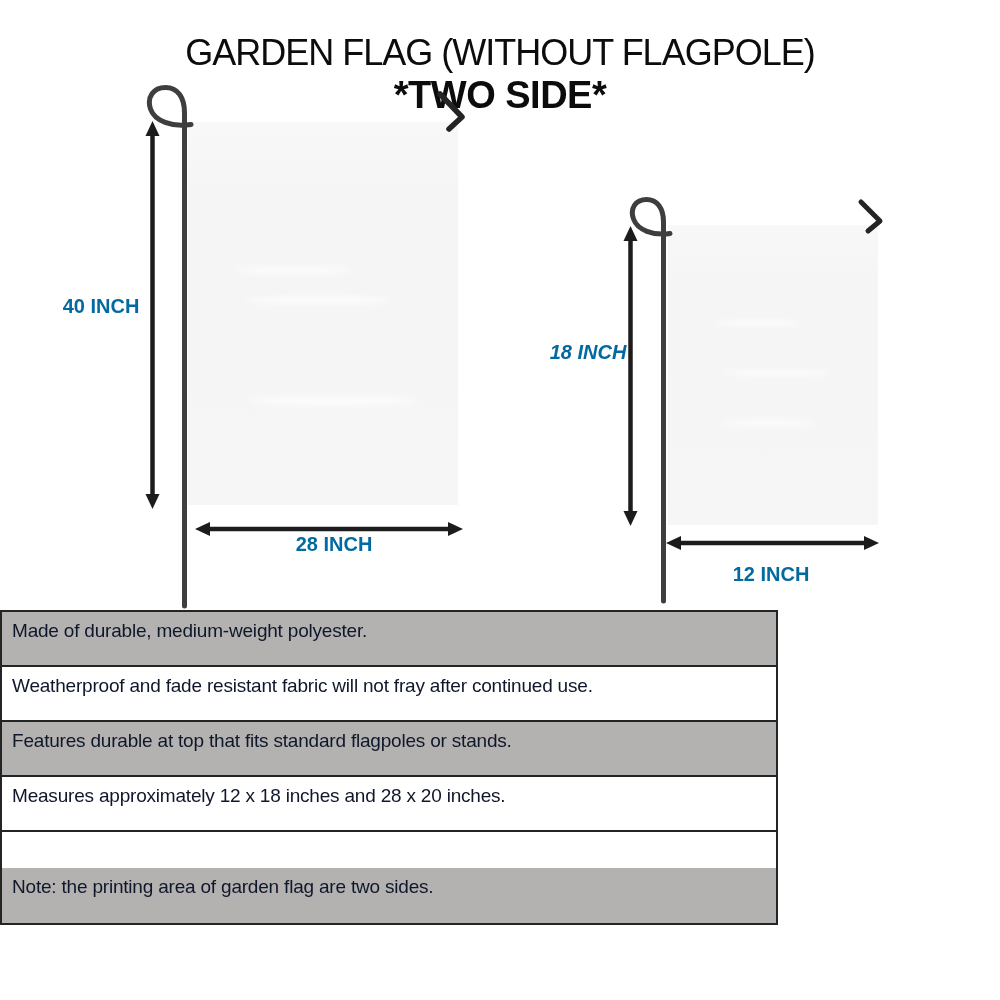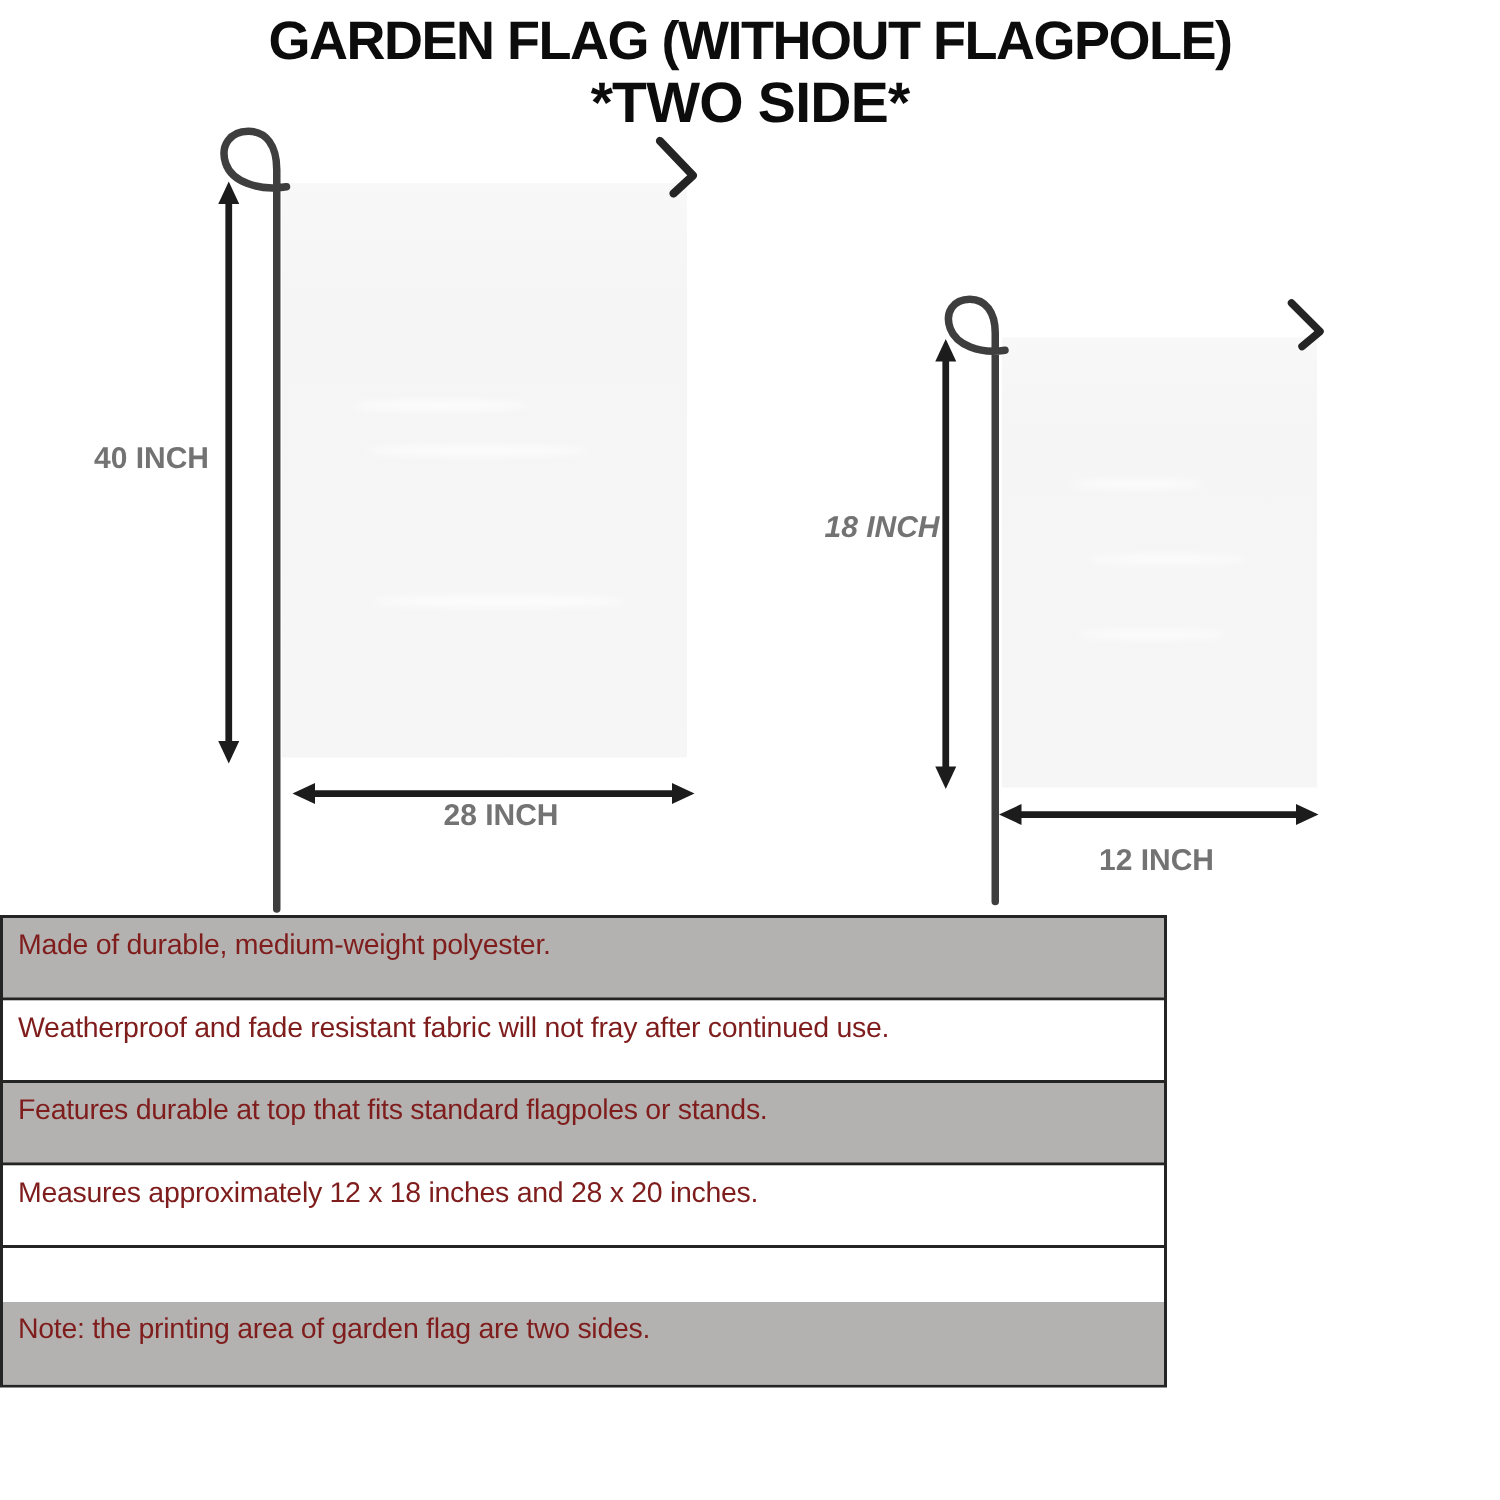--- a/index.html
+++ b/index.html
@@ -14,7 +14,7 @@
 
   
   .title-block { position: absolute; top: 7px; left: 0; width: 1000px; text-align: center; color: #0c0c0c; }
-  .title-line1 { font-size: 36px; font-weight: 700; letter-spacing: -1px; line-height: 1.1; }
+  .title-line1 { font-size: 36px; font-weight: 400; letter-spacing: -1px; line-height: 1.1; margin-top: 26px; }
   .title-line2 { font-size: 38px; font-weight: 800; letter-spacing: -0.5px; line-height: 1.1; margin-top: 2px; }
 
   

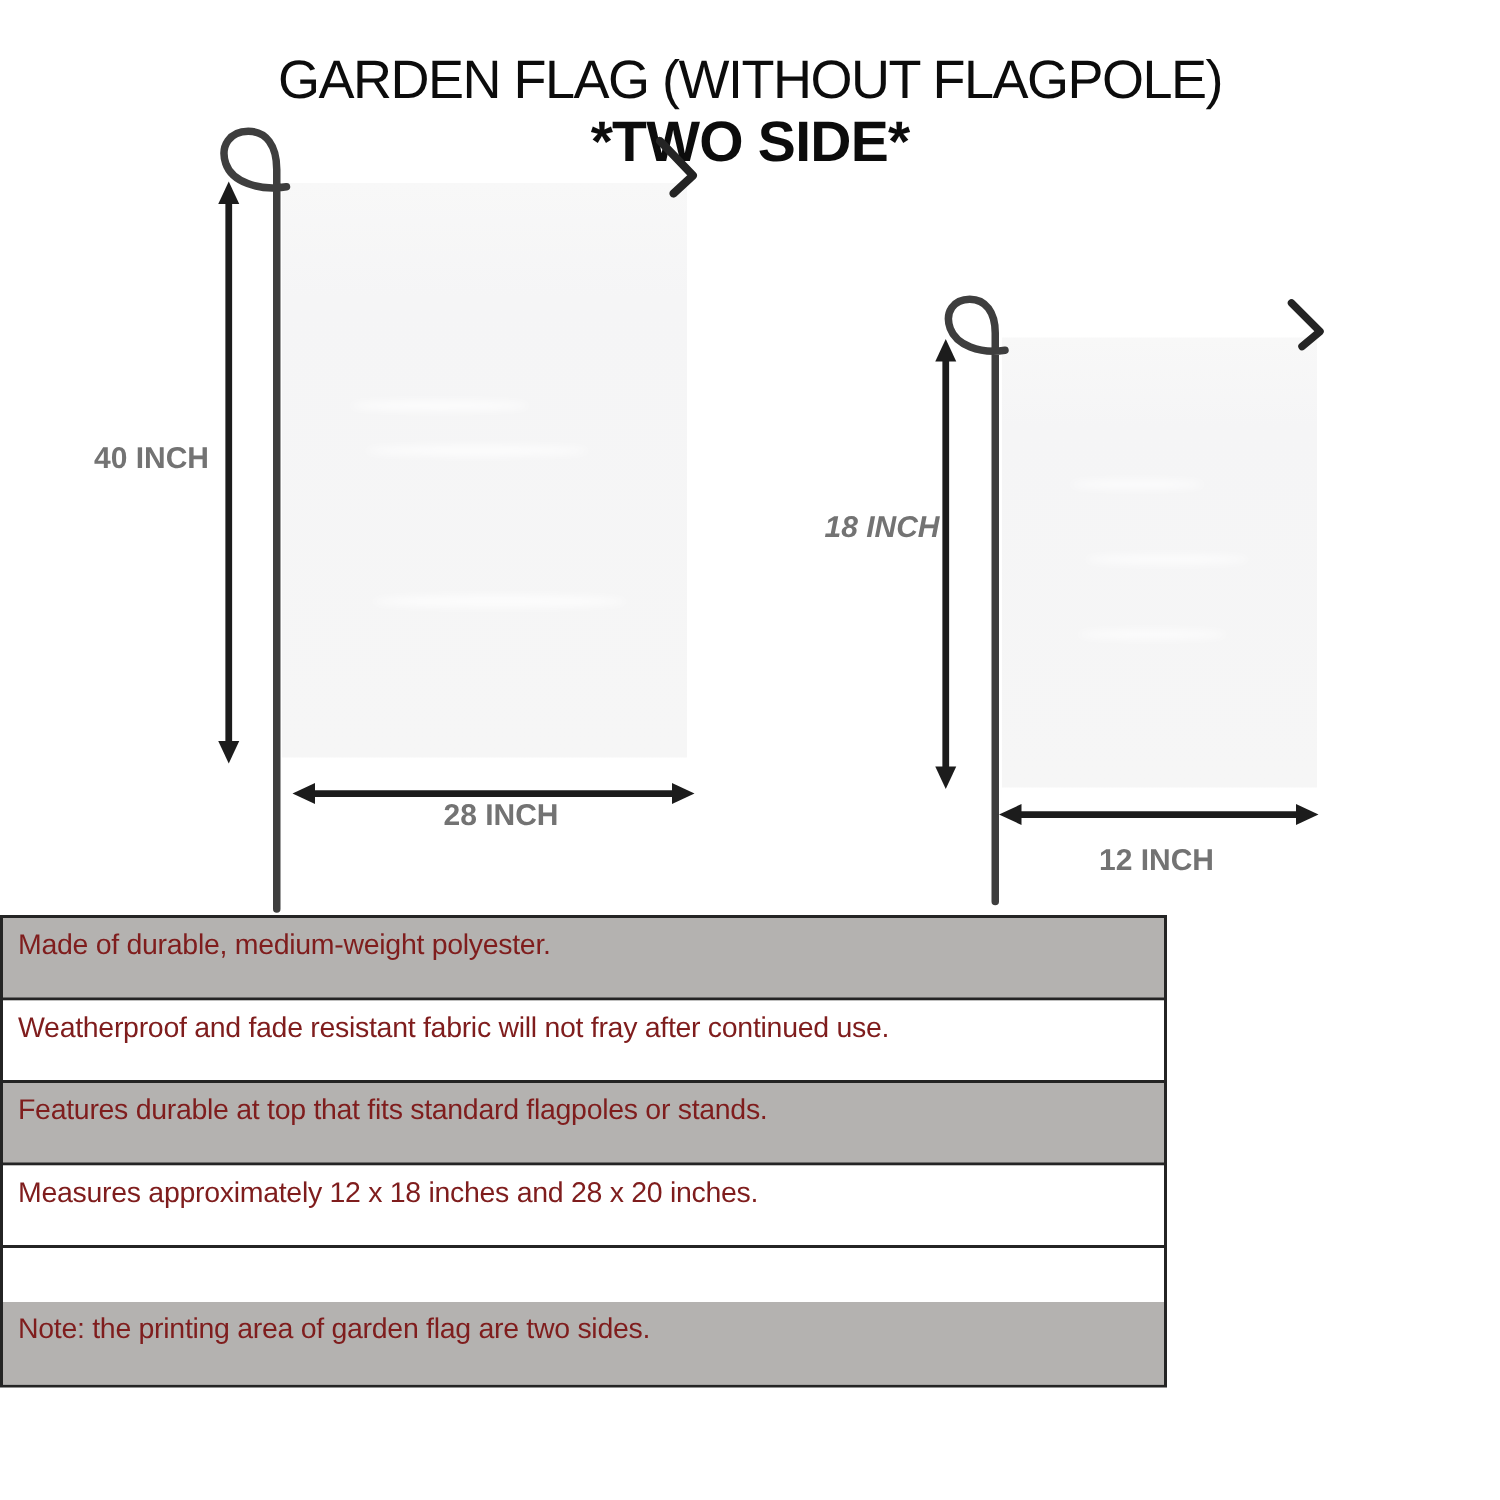--- a/index.html
+++ b/index.html
@@ -42,7 +42,7 @@
   
   .dim-label {
     position: absolute; z-index: 3;
-    font-size: 20px; font-weight: 700; color: #737373;
+    font-size: 20px; font-weight: 700; color: #0369a1;
     text-align: center; letter-spacing: 0px; white-space: nowrap;
   }
   .lbl-40 { left: 41px;  top: 295px; width: 120px; }

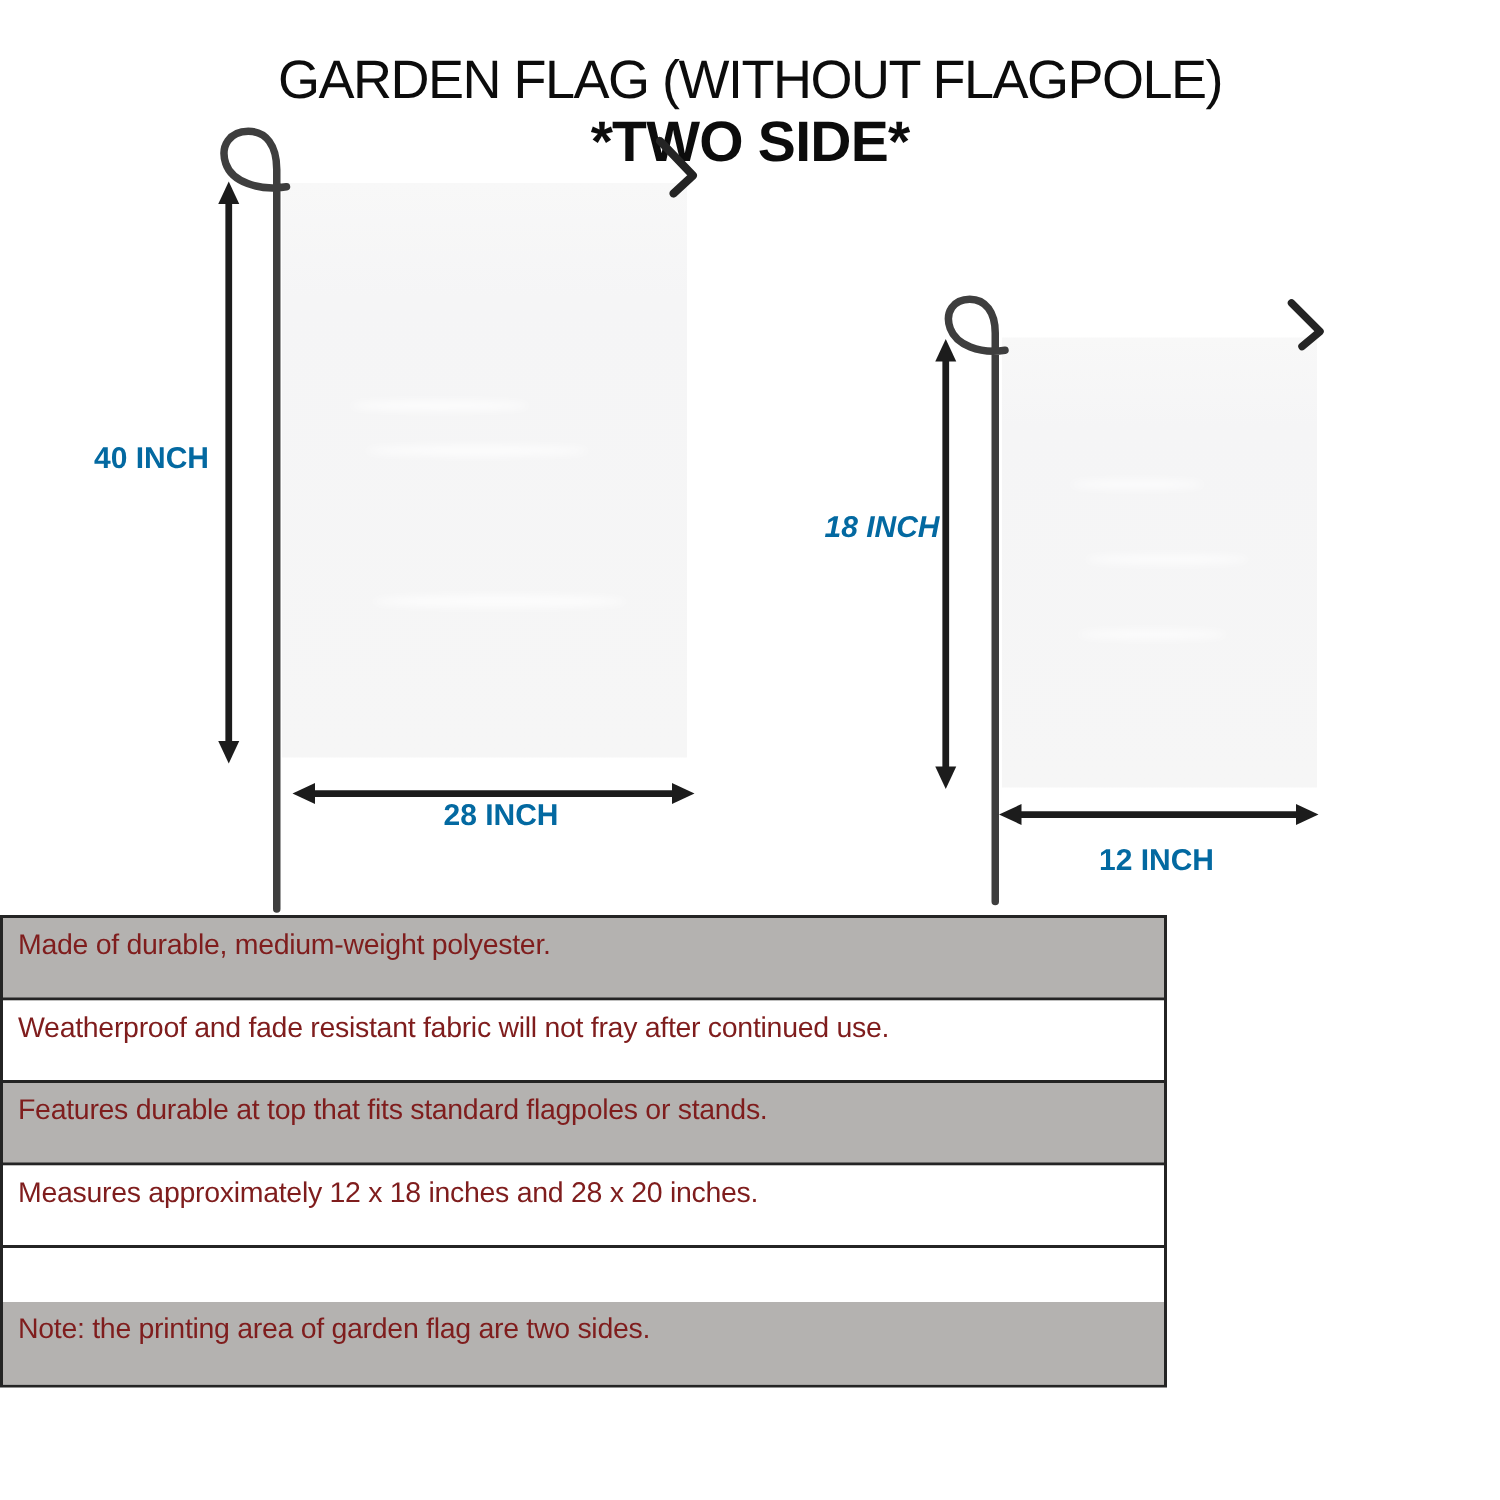--- a/index.html
+++ b/index.html
@@ -57,7 +57,7 @@
   }
   .feature-row {
     height: 55px; padding: 8px 8px 0 10px;
-    font-size: 19px; letter-spacing: -0.2px; color: #7f1d1d;
+    font-size: 19px; letter-spacing: -0.2px; color: #0f172a;
     border-bottom: 2px solid #242424;
     background: #ffffff;
   }

